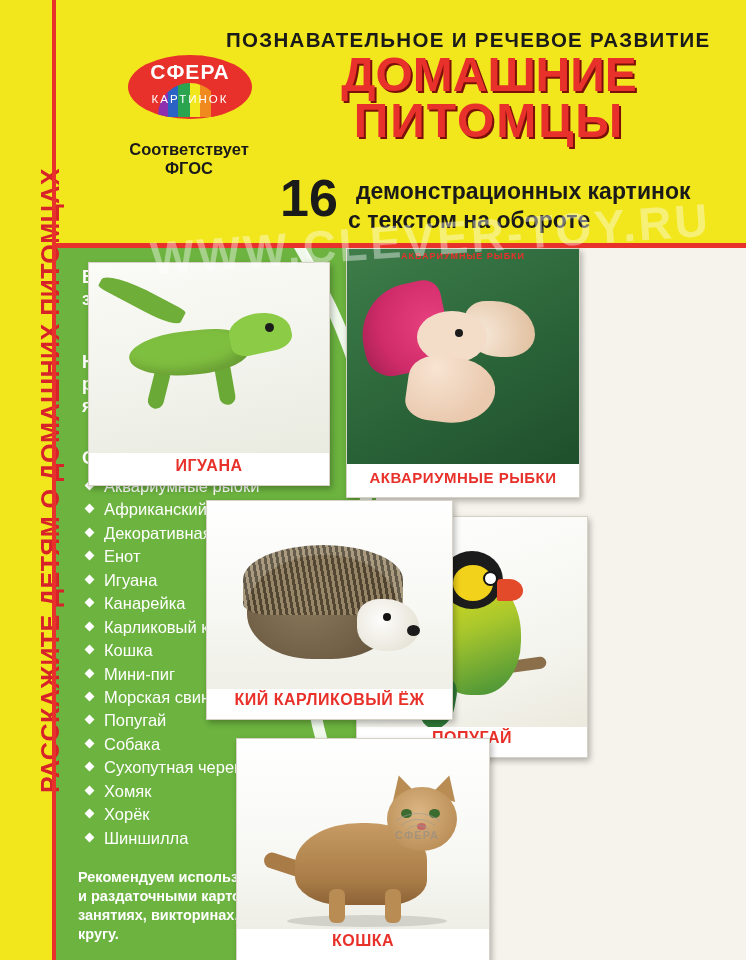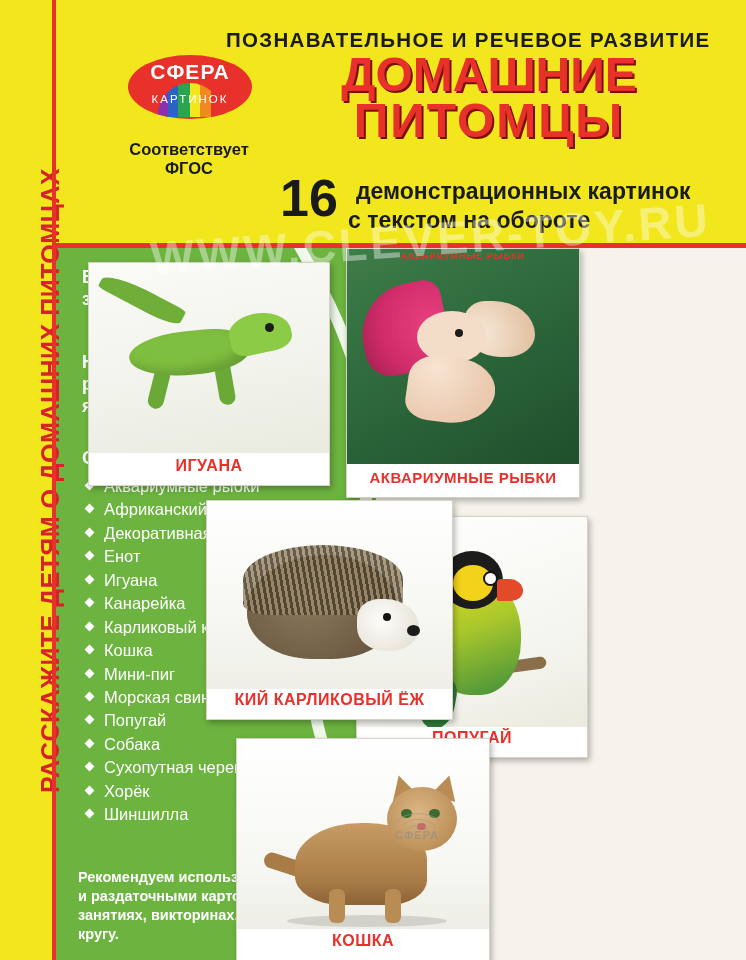--- a/index.html
+++ b/index.html
@@ -519,6 +519,7 @@
       <div class="item"><span class="bullet"></span><span>Попугай</span></div>
       <div class="item"><span class="bullet"></span><span>Собака</span></div>
       <div class="item"><span class="bullet"></span><span>Сухопутная черепаха</span></div>
+      <div class="item"><span class="bullet"></span><span>Хомяк</span></div>
       <div class="item"><span class="bullet"></span><span>Хорёк</span></div>
       <div class="item"><span class="bullet"></span><span>Шиншилла</span></div>
     </div>

